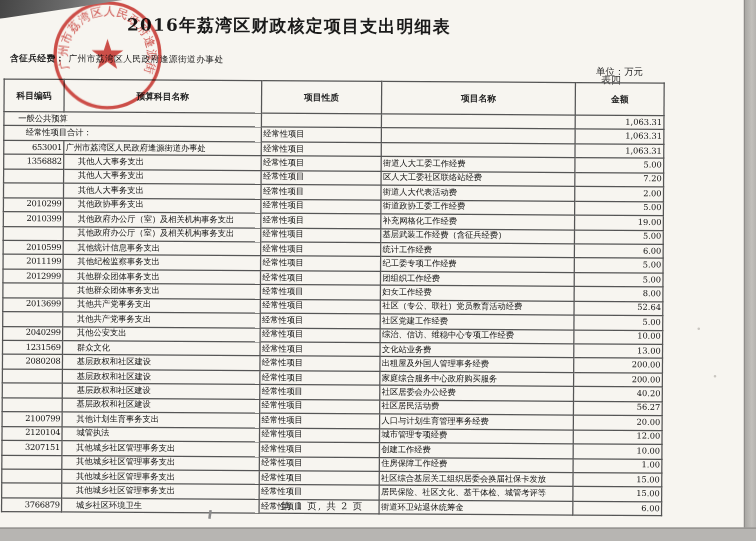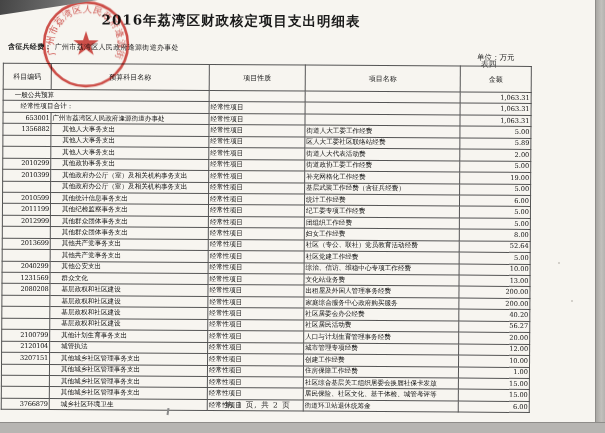--- a/index.html
+++ b/index.html
@@ -31,7 +31,7 @@
     padding:0 1px;overflow:hidden;white-space:nowrap;
   }
   table.main th{
-    height:25px;font-size:7px;font-weight:normal;color:#222;
+    height:25px;font-size:7px;font-weight:bold;color:#222;
     text-align:center;vertical-align:middle;
   }
   th.c-code{width:45px;padding:0 9px;white-space:normal;line-height:8px;}

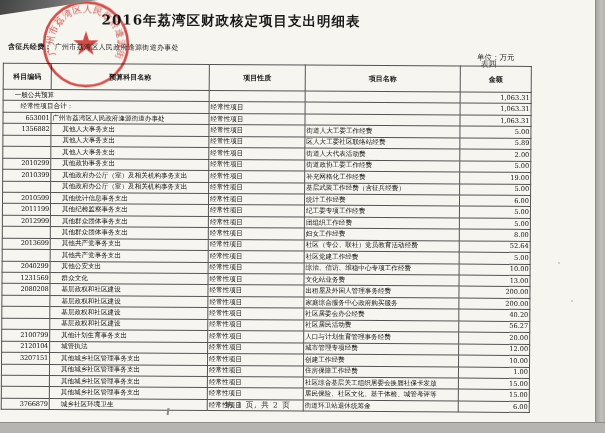--- a/index.html
+++ b/index.html
@@ -135,7 +135,7 @@
             <td class="name">其他人大事务支出</td>
             <td class="nature">经常性项目</td>
             <td class="project">区人大工委社区联络站经费</td>
-            <td class="amount">5.89</td>
+            <td class="amount">7.20</td>
           </tr>
           <tr class="t-item">
             <td class="code"></td>

